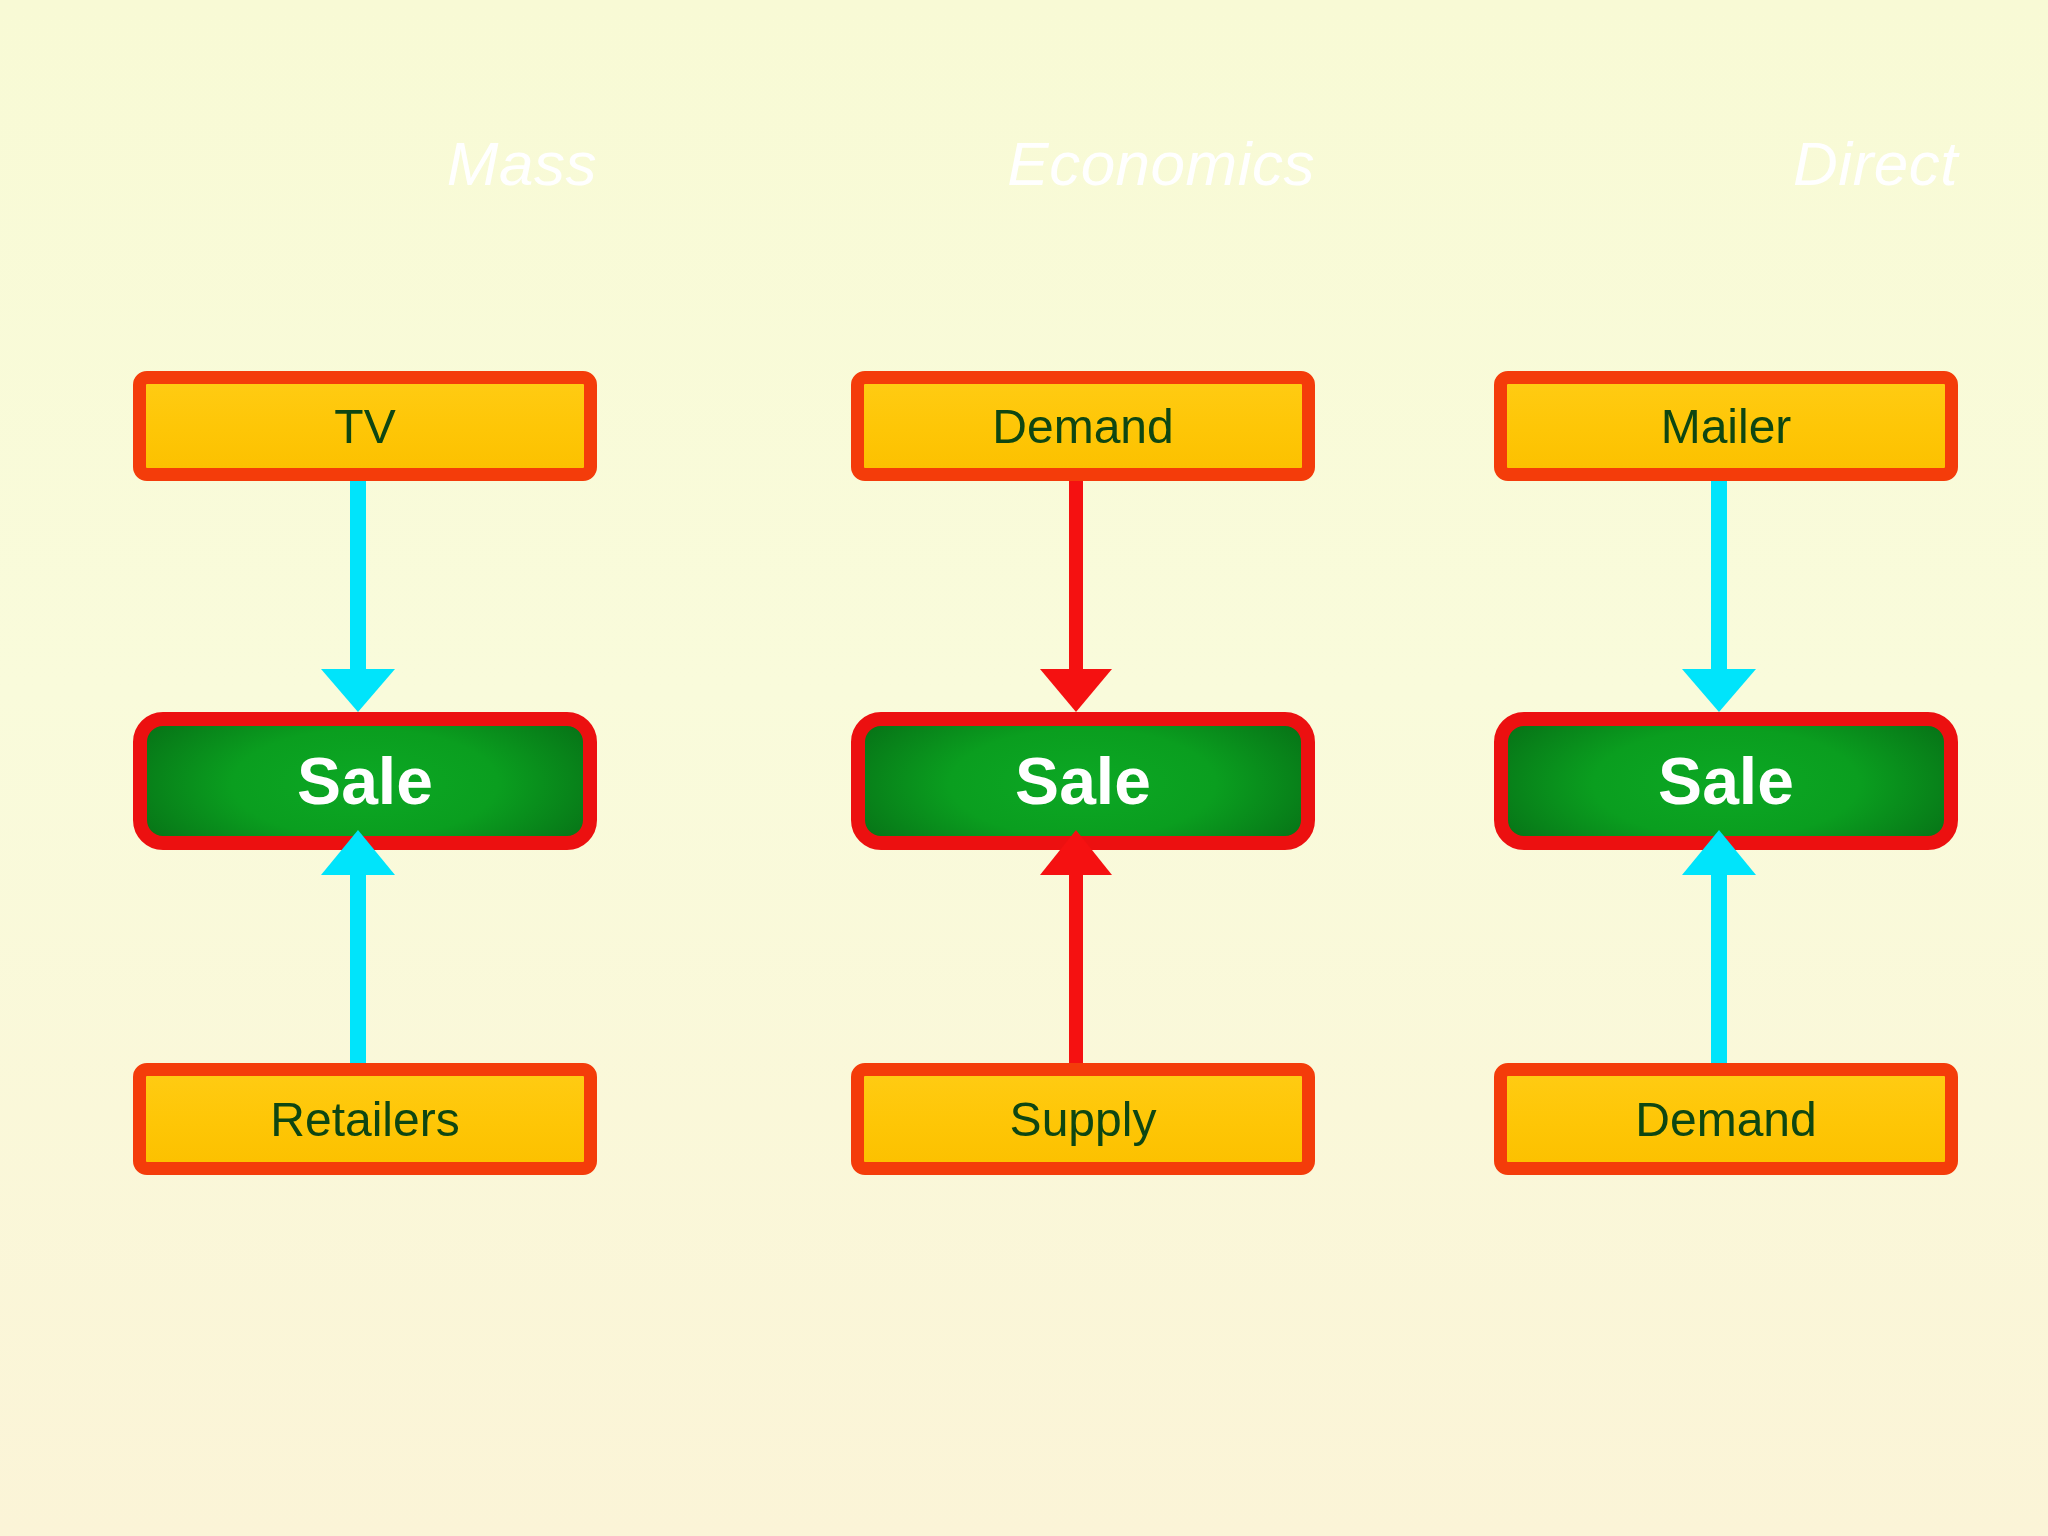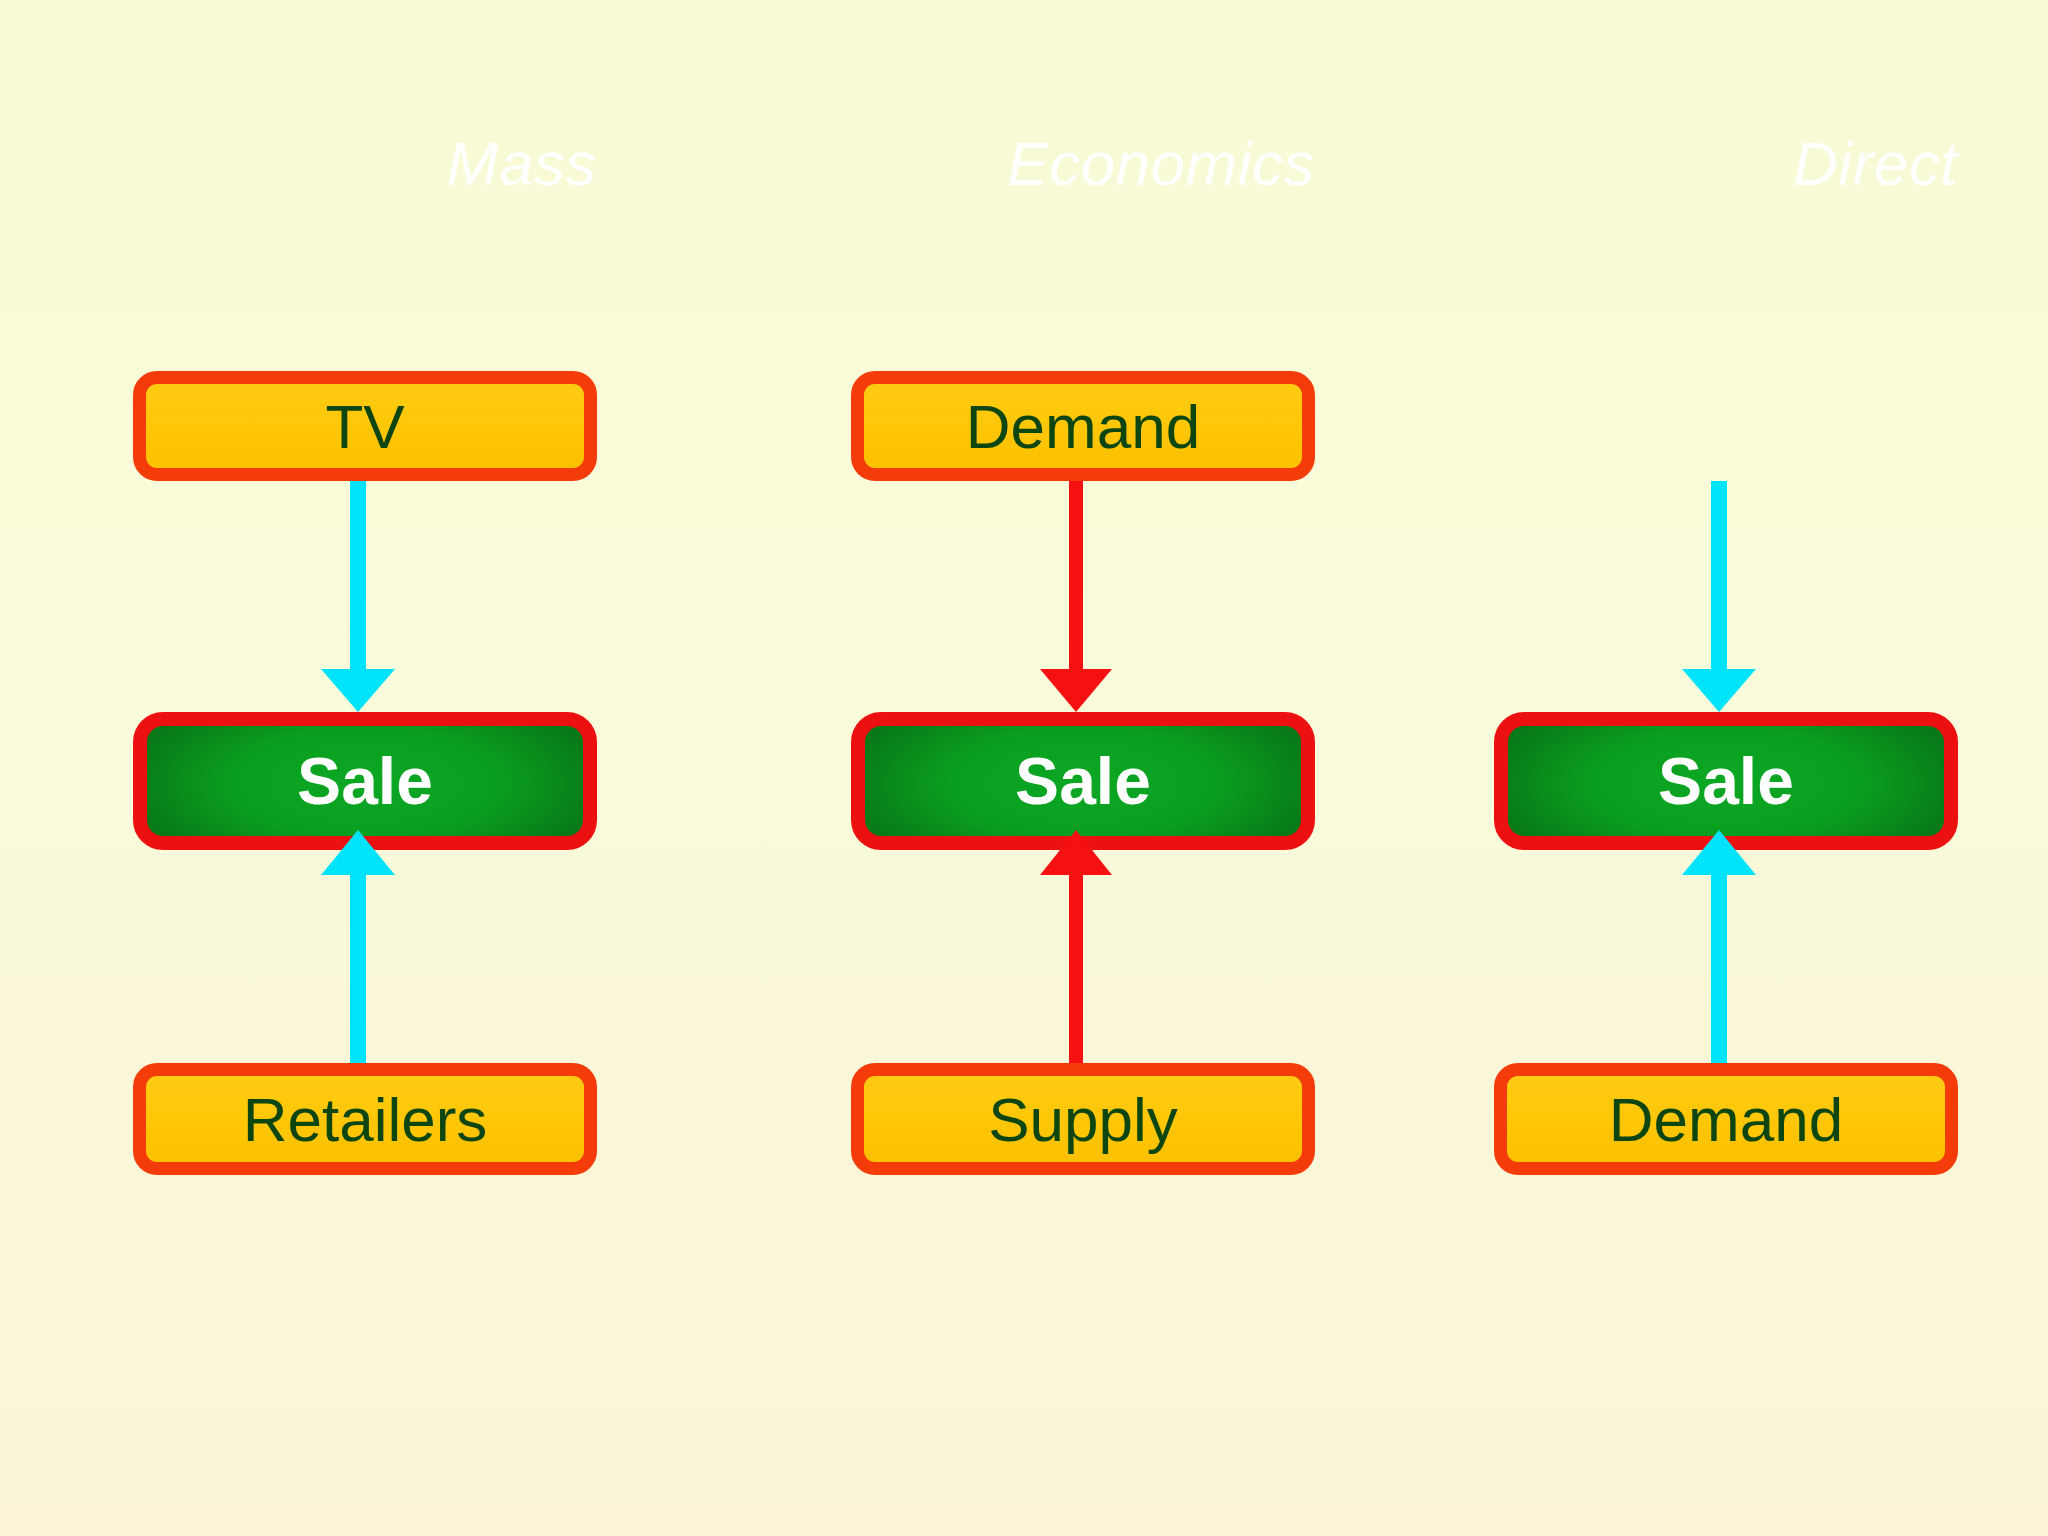--- a/index.html
+++ b/index.html
@@ -45,9 +45,9 @@
   .node-gold {
     background: linear-gradient(180deg, #ffcb12 0%, #fec606 55%, #fcc100 100%);
     border: 13px solid #f43c0a;
-    border-radius: 24px;
+    border-radius: 14px;
     color: #0e4612;
-    font-size: 62px;
+    font-size: 48px;
   }
   .node-top    { top: 371px; height: 110px; }
   .node-bottom { top: 1063px; height: 112px; }

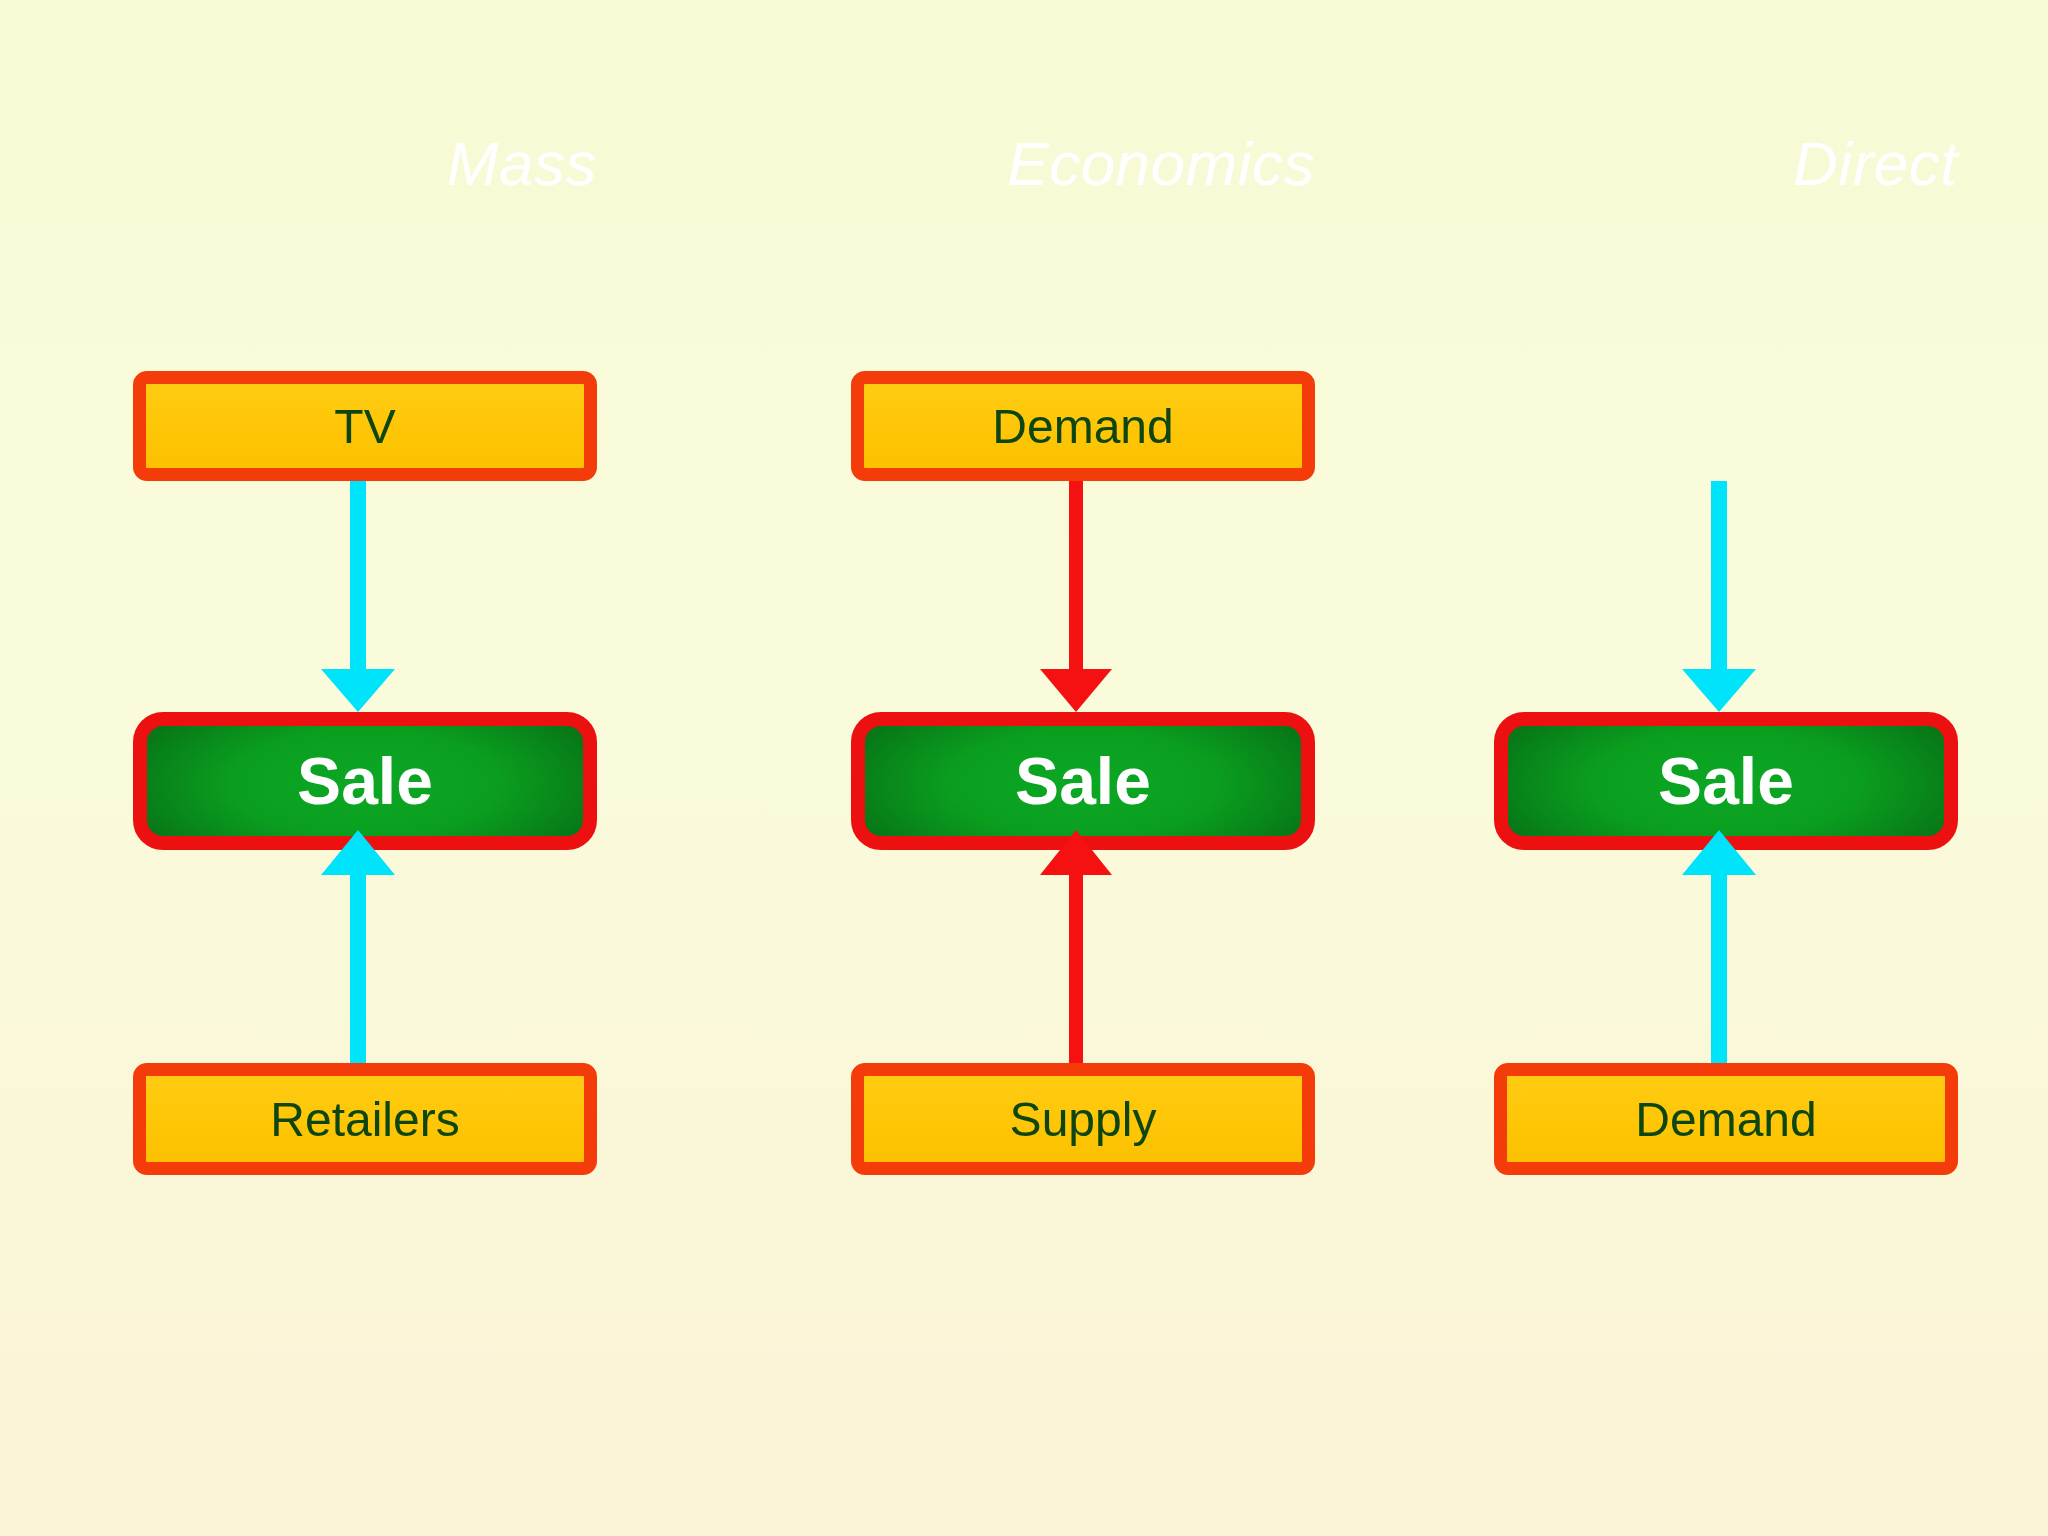--- a/index.html
+++ b/index.html
@@ -116,6 +116,7 @@
 
   <div class="column col-3">
     <div class="col-header">Direct</div>
+    <div class="node node-gold node-top">Mailer</div>
     <svg class="arrow arrow-down" viewBox="0 0 80 231" xmlns="http://www.w3.org/2000/svg">
       <g fill="#00e4fb">
         <rect x="32" y="0" width="16" height="192"></rect>

